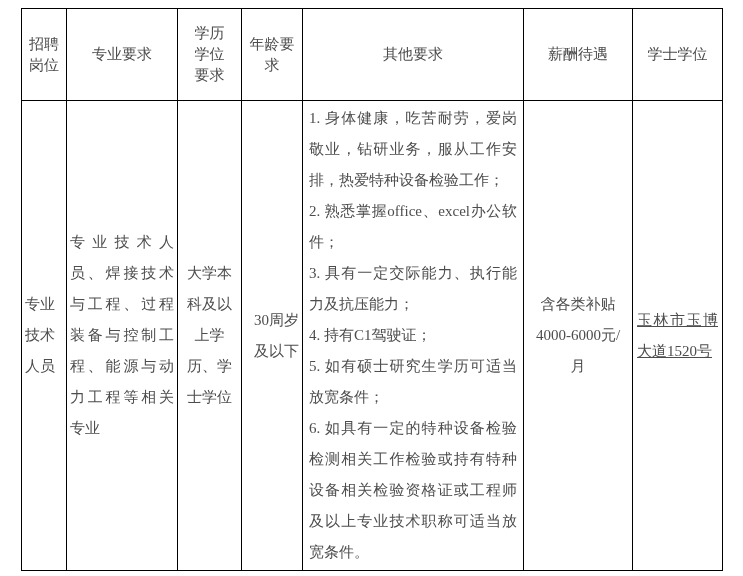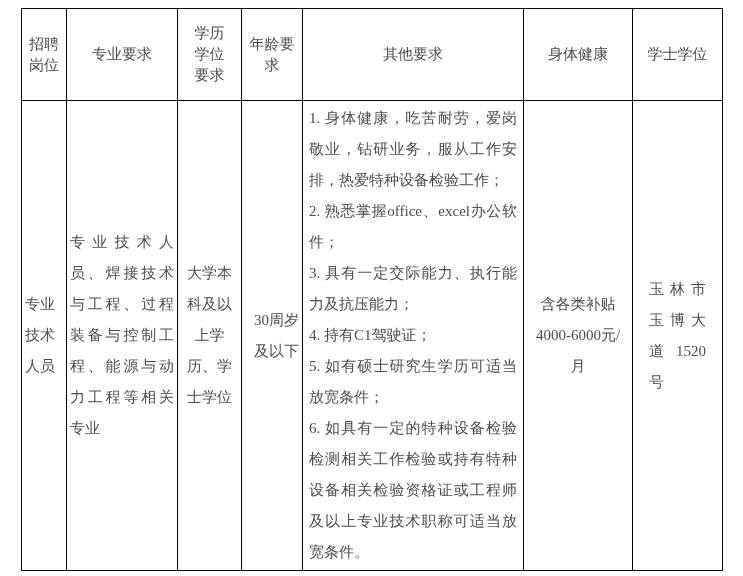--- a/index.html
+++ b/index.html
@@ -73,7 +73,7 @@
         <th class="c4">年龄要
 求</th>
         <th class="c5">其他要求</th>
-        <th class="c6">身体健康</th>
+        <th class="c6">薪酬待遇</th>
         <th class="c7">学士学位</th>
       </tr>
       <tr class="bodyrow">

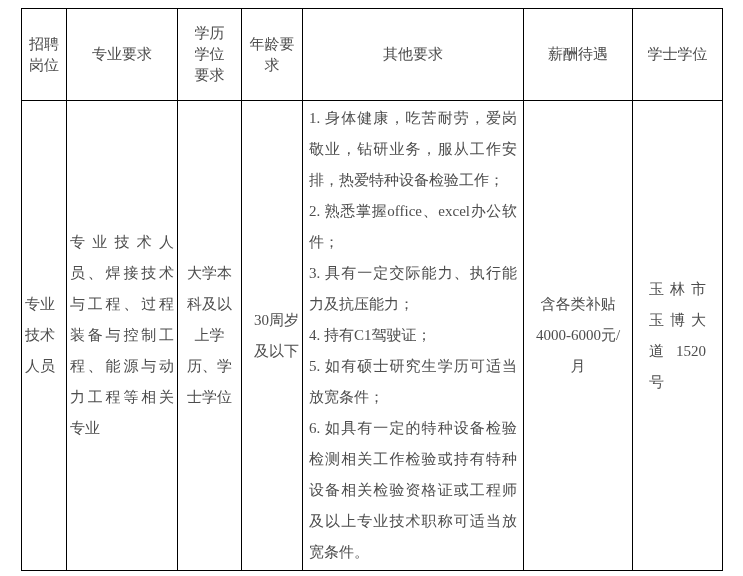--- a/index.html
+++ b/index.html
@@ -46,7 +46,7 @@
   td.c4 { text-align: right;  padding: 0 3px; }
   td.c5 { text-align: justify; white-space: pre-line; padding: 2px 6px; }
   td.c6 { text-align: center;  padding: 12px 6px; }
-  td.c7 { text-align: justify; padding: 0 16px; }
+  td.c7 { text-align: justify; padding: 0 4px; text-decoration: underline; }
 </style>
 </head>
 <body>

